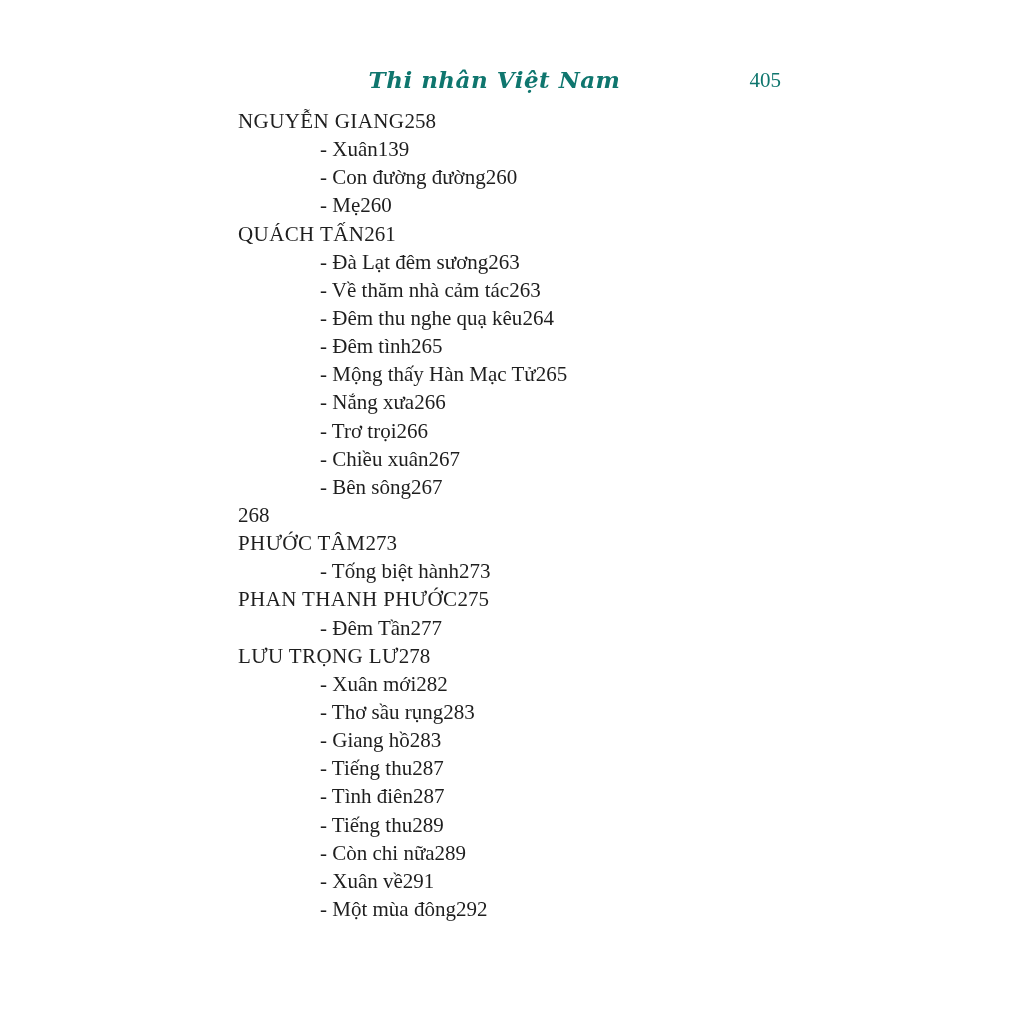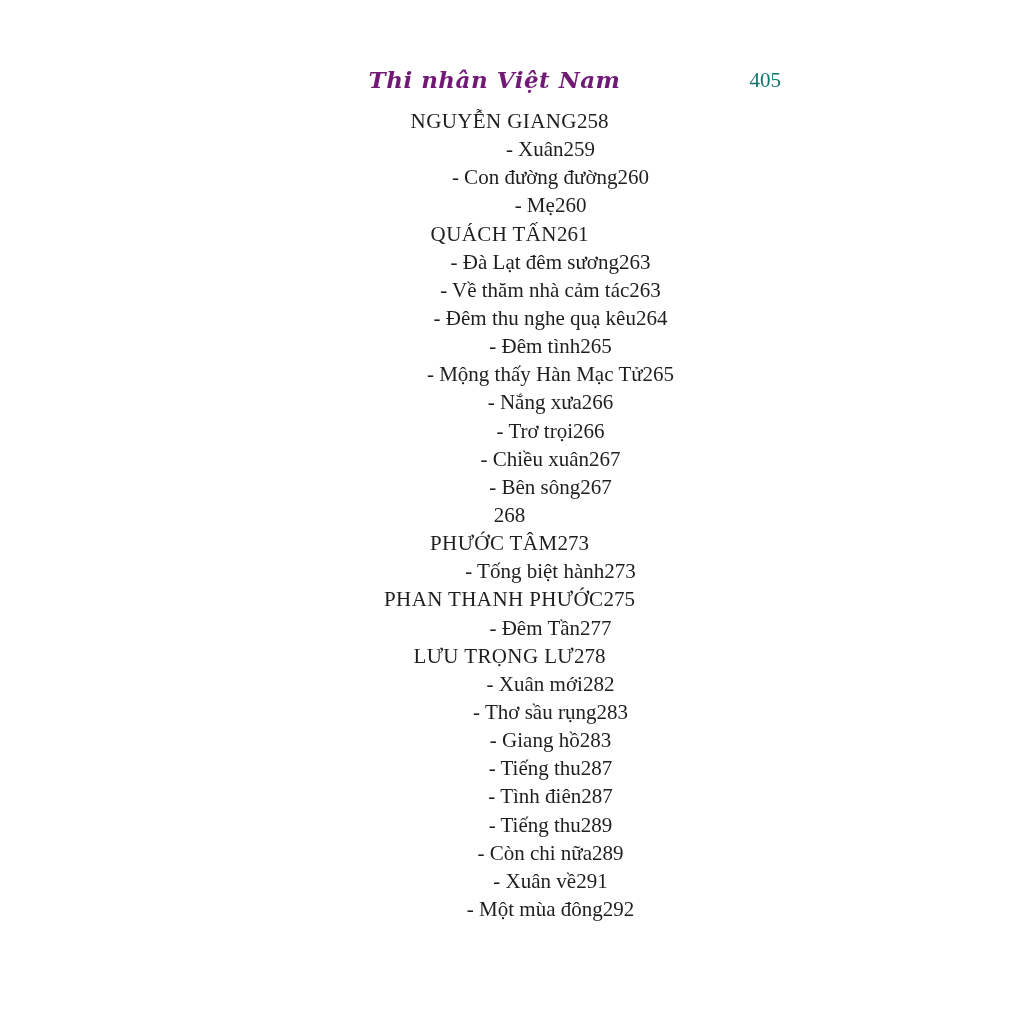--- a/index.html
+++ b/index.html
@@ -31,7 +31,7 @@
     font-weight: bold;
     font-size: 23px;
     letter-spacing: 0.5px;
-    color: #701a75;
+    color: #0f766e;
   }
   .folio {
     position: absolute;

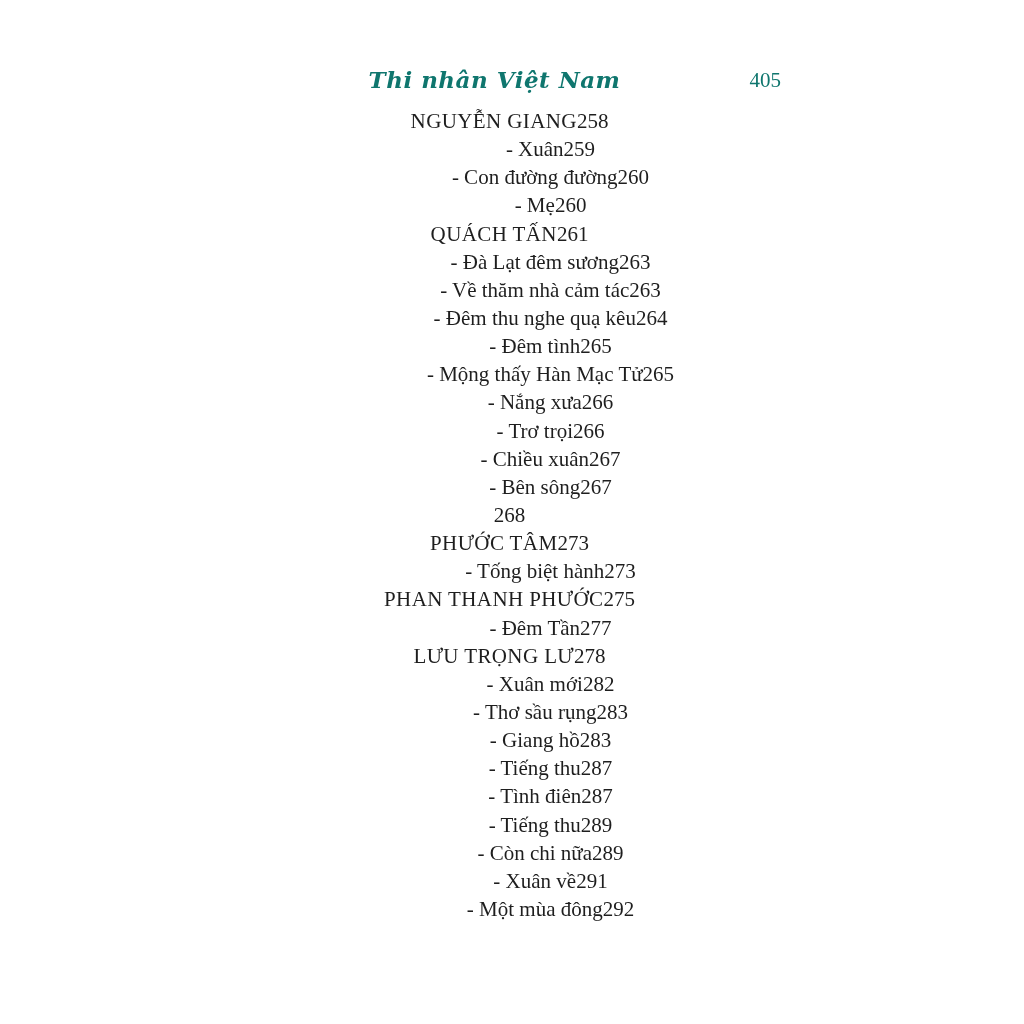--- a/index.html
+++ b/index.html
@@ -48,7 +48,7 @@
   }
   .toc-row {
     display: flex;
-    justify-content: center;
+    justify-content: flex-start;
     align-items: baseline;
     height: 28.15px;
     font-size: 21px;

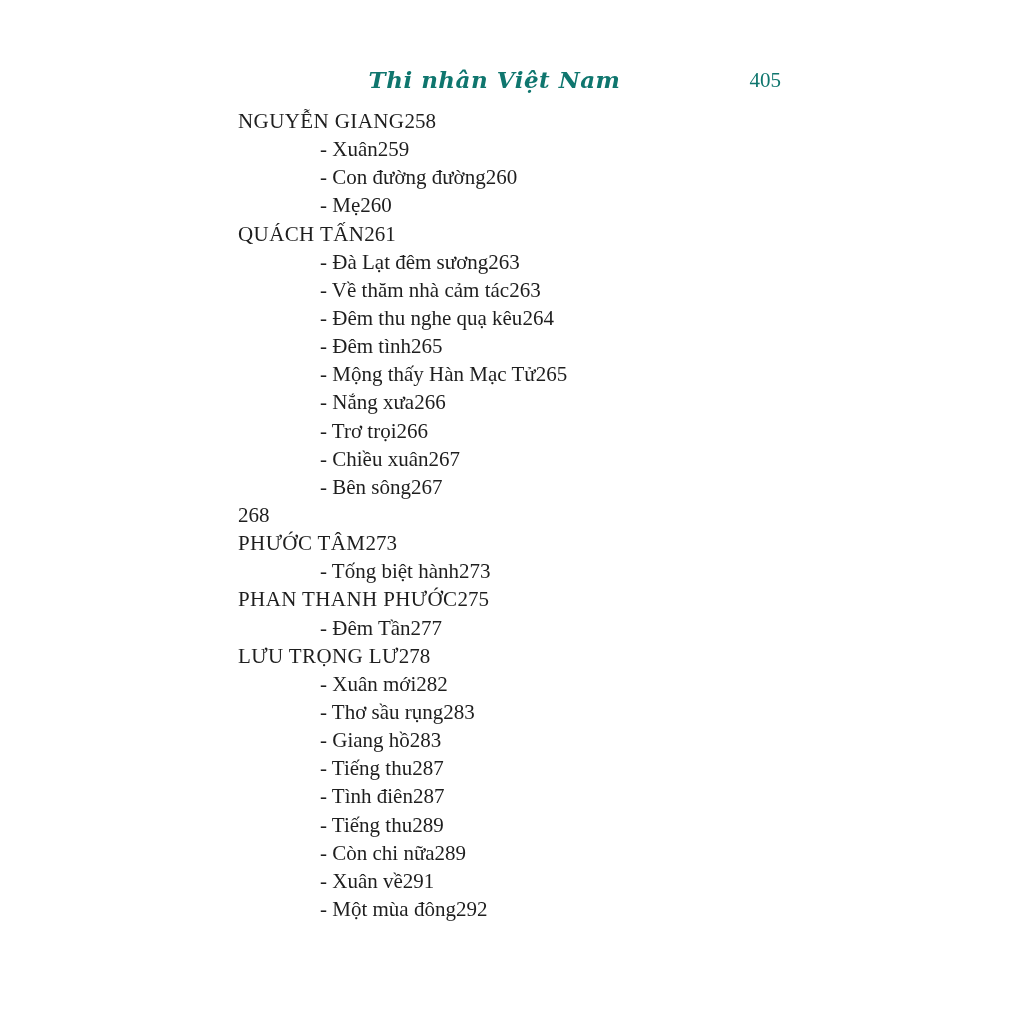--- a/index.html
+++ b/index.html
@@ -83,7 +83,7 @@
 
     <div class="toc-row poem">
       <span class="entry-label">- Xuân</span>
-      <span class="entry-page">259</span>
+      <span class="entry-page">139</span>
     </div>
 
     <div class="toc-row poem">

